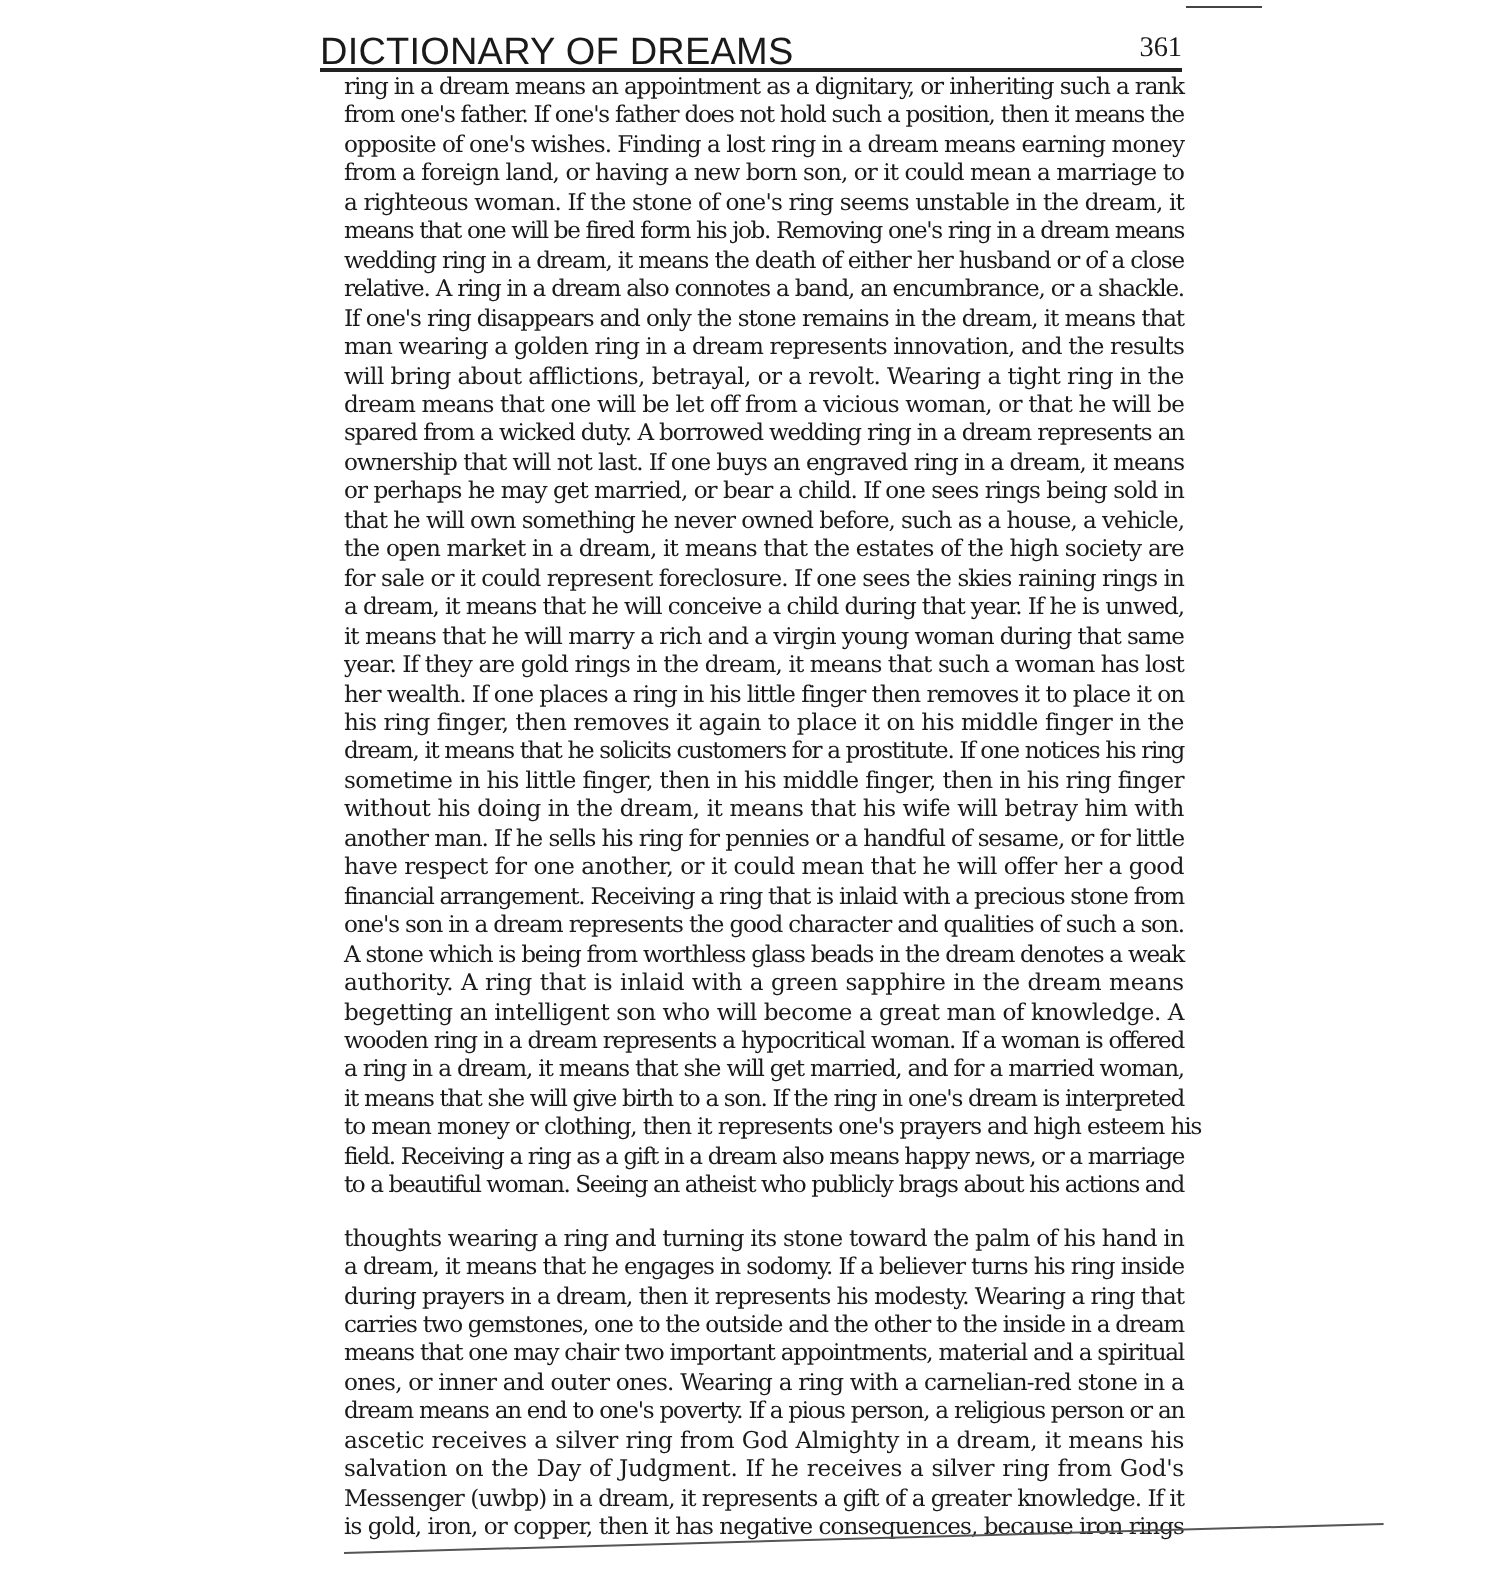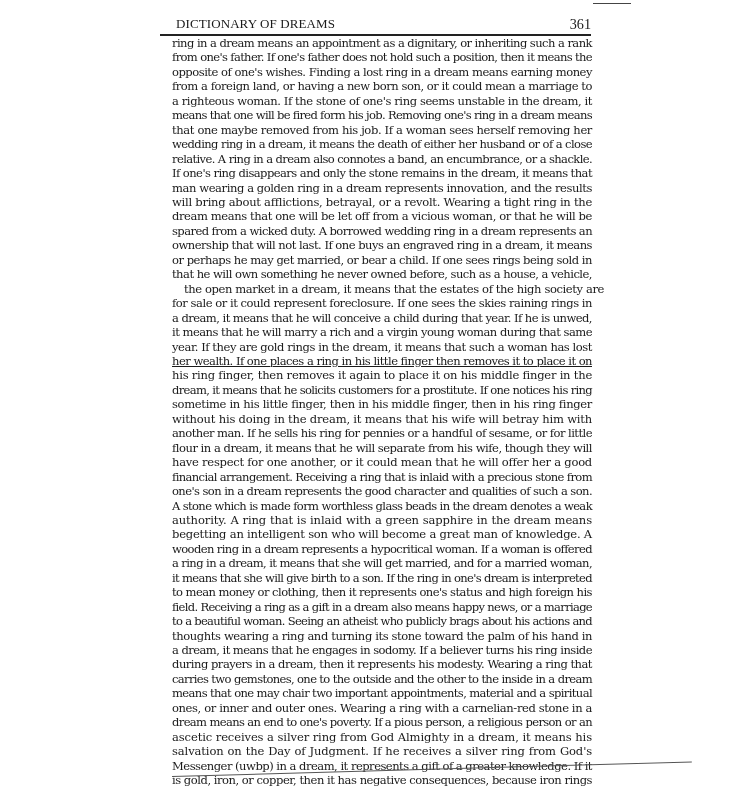--- a/index.html
+++ b/index.html
@@ -8,8 +8,8 @@
   .top-mark { position:absolute; left:593px; top:3px; width:38px; height:1px; background:#444; }
   .header { position:absolute; left:160px; top:14px; width:431px; height:20px;
             border-bottom:2px solid #222; }
-  .header .title { position:absolute; left:16px; top:2px; font-size:13px; letter-spacing:0.1px;
-            font-family:Liberation Serif, serif; }
+  .header .title { position:absolute; left:0; top:2px; font-size:19px; letter-spacing:0.1px;
+            font-family:Liberation Sans, sans-serif; }
   .header .page { position:absolute; right:0; top:2px; font-size:14.2px;
             font-family:"Liberation Serif","DejaVu Serif",serif; }
   .body { position:absolute; left:172px; top:36px; width:420px; }

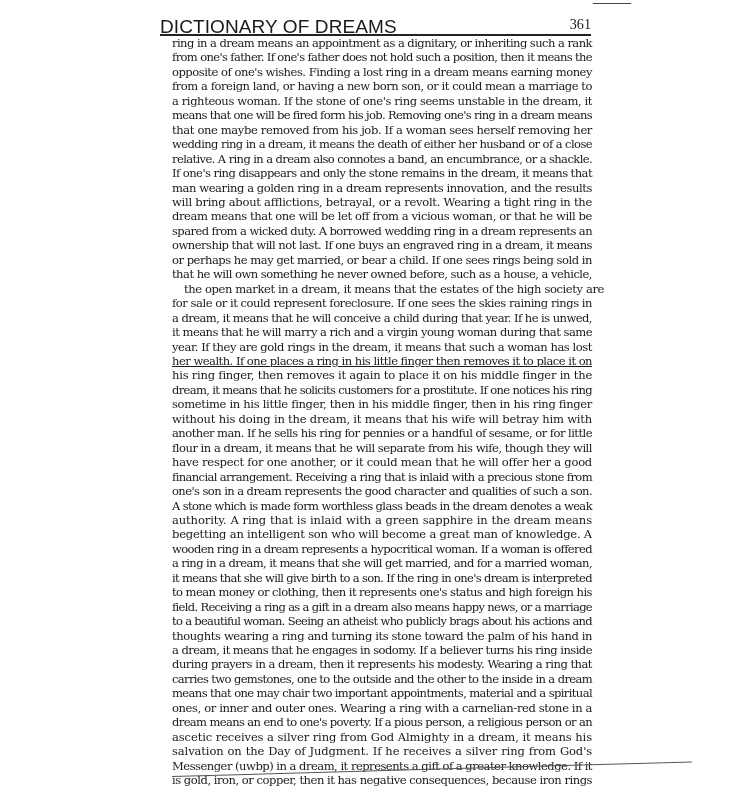--- a/index.html
+++ b/index.html
@@ -35,7 +35,6 @@
     <div class="line" style="display: block; letter-spacing: -0.462938px;">from a foreign land, or having a new born son, or it could mean a marriage to</div>
     <div class="line" style="display: block; letter-spacing: -0.406932px;">a righteous woman. If the stone of one's ring seems unstable in the dream, it</div>
     <div class="line" style="display: block; letter-spacing: -0.678742px;">means that one will be fired form his job. Removing one's ring in a dream means</div>
-    <div class="line" style="display: block; letter-spacing: -0.375565px;">that one maybe removed from his job. If a woman sees herself removing her</div>
     <div class="line" style="display: block; letter-spacing: -0.592903px;">wedding ring in a dream, it means the death of either her husband or of a close</div>
     <div class="line" style="display: block; letter-spacing: -0.611693px;">relative. A ring in a dream also connotes a band, an encumbrance, or a shackle.</div>
     <div class="line" style="display: block; letter-spacing: -0.556313px;">If one's ring disappears and only the stone remains in the dream, it means that</div>

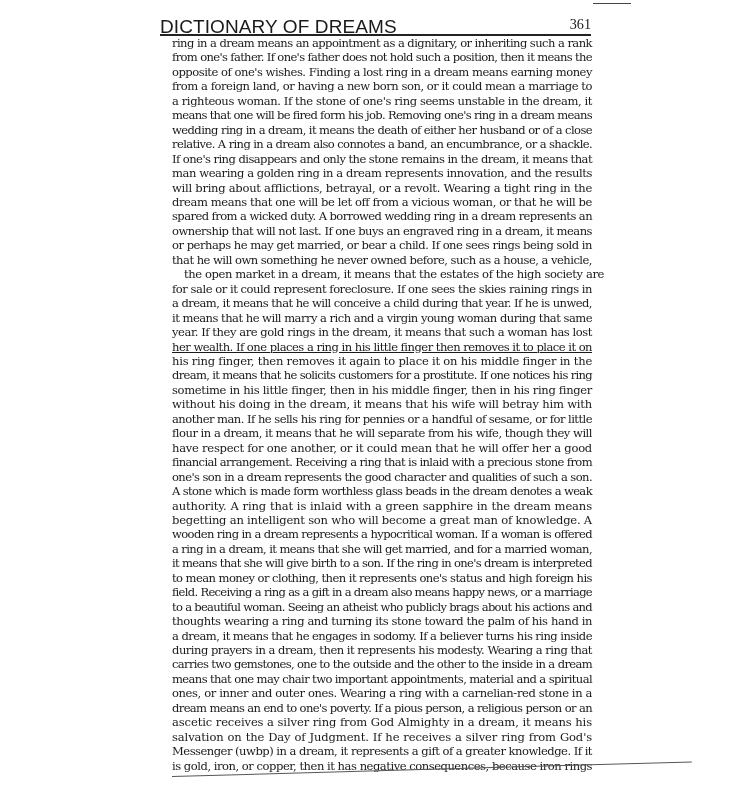--- a/index.html
+++ b/index.html
@@ -45,7 +45,7 @@
     <div class="line" style="display: block; letter-spacing: -0.514976px;">ownership that will not last. If one buys an engraved ring in a dream, it means</div>
     <div class="line" style="display: block; letter-spacing: -0.48432px;">or perhaps he may get married, or bear a child. If one sees rings being sold in</div>
     <div class="line" style="display: block; letter-spacing: -0.524627px;">that he will own something he never owned before, such as a house, a vehicle,</div>
-    <div class="line" style="display: block; letter-spacing: -0.397394px; margin-left: 12px;">the open market in a dream, it means that the estates of the high society are</div>
+    <div class="line" style="display: block; letter-spacing: -0.397394px;">the open market in a dream, it means that the estates of the high society are</div>
     <div class="line" style="display: block; letter-spacing: -0.466418px;">for sale or it could represent foreclosure. If one sees the skies raining rings in</div>
     <div class="line" style="display: block; letter-spacing: -0.553642px;">a dream, it means that he will conceive a child during that year. If he is unwed,</div>
     <div class="line" style="display: block; letter-spacing: -0.518643px;">it means that he will marry a rich and a virgin young woman during that same</div>

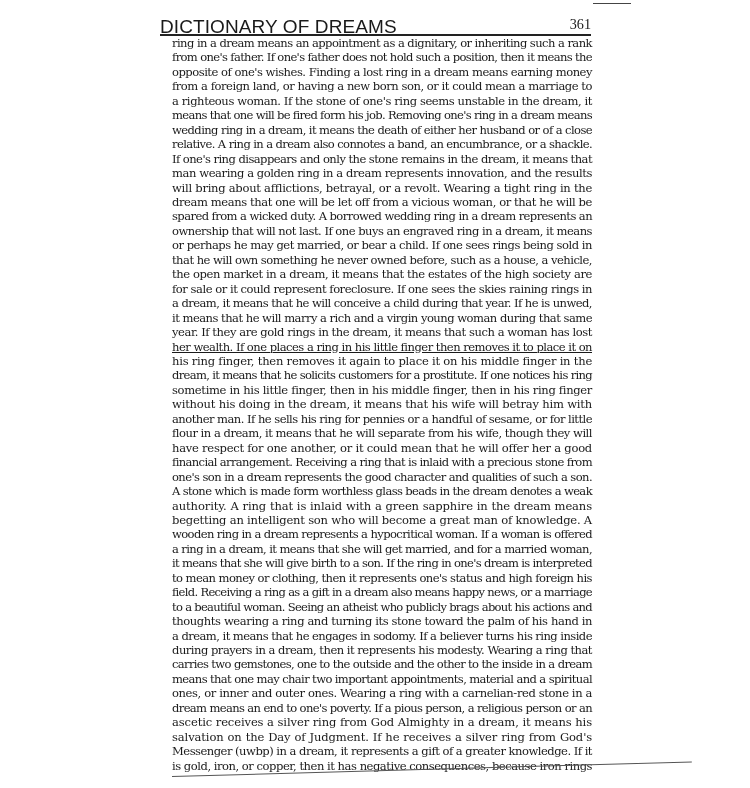--- a/index.html
+++ b/index.html
@@ -50,7 +50,7 @@
     <div class="line" style="display: block; letter-spacing: -0.553642px;">a dream, it means that he will conceive a child during that year. If he is unwed,</div>
     <div class="line" style="display: block; letter-spacing: -0.518643px;">it means that he will marry a rich and a virgin young woman during that same</div>
     <div class="line" style="display: block; letter-spacing: -0.445721px;">year. If they are gold rings in the dream, it means that such a woman has lost</div>
-    <div class="line" style="display: block; letter-spacing: -0.52067px; text-decoration: underline;">her wealth. If one places a ring in his little finger then removes it to place it on</div>
+    <div class="line" style="display: block; letter-spacing: -0.52067px;">her wealth. If one places a ring in his little finger then removes it to place it on</div>
     <div class="line" style="display: block; letter-spacing: -0.230777px;">his ring finger, then removes it again to place it on his middle finger in the</div>
     <div class="line" style="display: block; letter-spacing: -0.673757px;">dream, it means that he solicits customers for a prostitute. If one notices his ring</div>
     <div class="line" style="display: block; letter-spacing: -0.33142px;">sometime in his little finger, then in his middle finger, then in his ring finger</div>

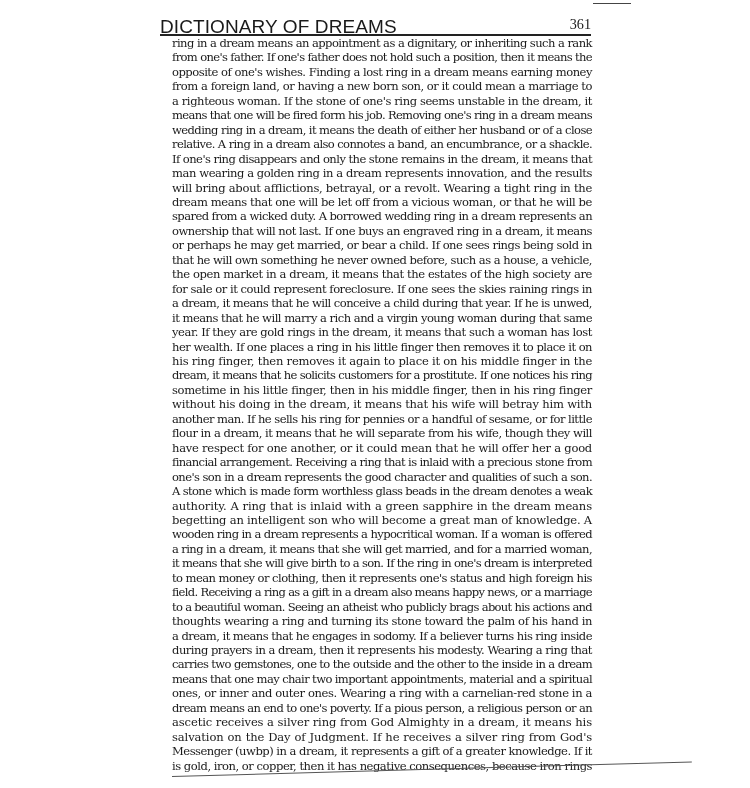--- a/index.html
+++ b/index.html
@@ -56,7 +56,6 @@
     <div class="line" style="display: block; letter-spacing: -0.33142px;">sometime in his little finger, then in his middle finger, then in his ring finger</div>
     <div class="line" style="display: block; letter-spacing: -0.20625px;">without his doing in the dream, it means that his wife will betray him with</div>
     <div class="line" style="display: block; letter-spacing: -0.536227px;">another man. If he sells his ring for pennies or a handful of sesame, or for little</div>
-    <div class="line" style="display: block; letter-spacing: -0.48875px;">flour in a dream, it means that he will separate from his wife, though they will</div>
     <div class="line" style="display: block; letter-spacing: -0.254252px;">have respect for one another, or it could mean that he will offer her a good</div>
     <div class="line" style="display: block; letter-spacing: -0.632731px;">financial arrangement. Receiving a ring that is inlaid with a precious stone from</div>
     <div class="line" style="display: block; letter-spacing: -0.582223px;">one's son in a dream represents the good character and qualities of such a son.</div>

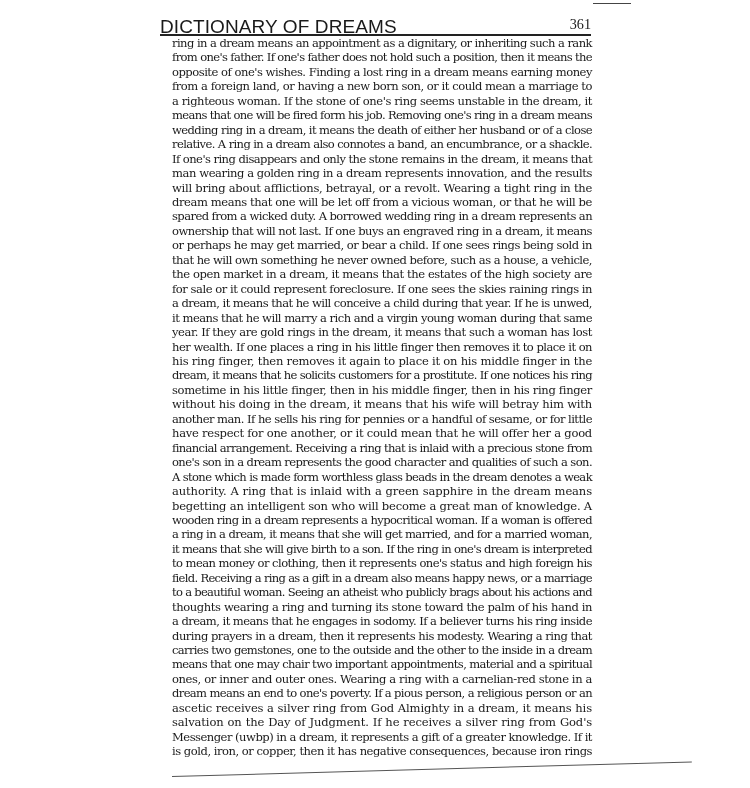--- a/index.html
+++ b/index.html
@@ -59,7 +59,7 @@
     <div class="line" style="display: block; letter-spacing: -0.254252px;">have respect for one another, or it could mean that he will offer her a good</div>
     <div class="line" style="display: block; letter-spacing: -0.632731px;">financial arrangement. Receiving a ring that is inlaid with a precious stone from</div>
     <div class="line" style="display: block; letter-spacing: -0.582223px;">one's son in a dream represents the good character and qualities of such a son.</div>
-    <div class="line" style="display: block; letter-spacing: -0.631308px;">A stone which is made form worthless glass beads in the dream denotes a weak</div>
+    <div class="line" style="display: block; letter-spacing: -0.631308px;">A stone which is being from worthless glass beads in the dream denotes a weak</div>
     <div class="line" style="display: block;">authority. A ring that is inlaid with a green sapphire in the dream means</div>
     <div class="line" style="display: block; letter-spacing: -0.217439px;">begetting an intelligent son who will become a great man of knowledge. A</div>
     <div class="line" style="display: block; letter-spacing: -0.613101px;">wooden ring in a dream represents a hypocritical woman. If a woman is offered</div>

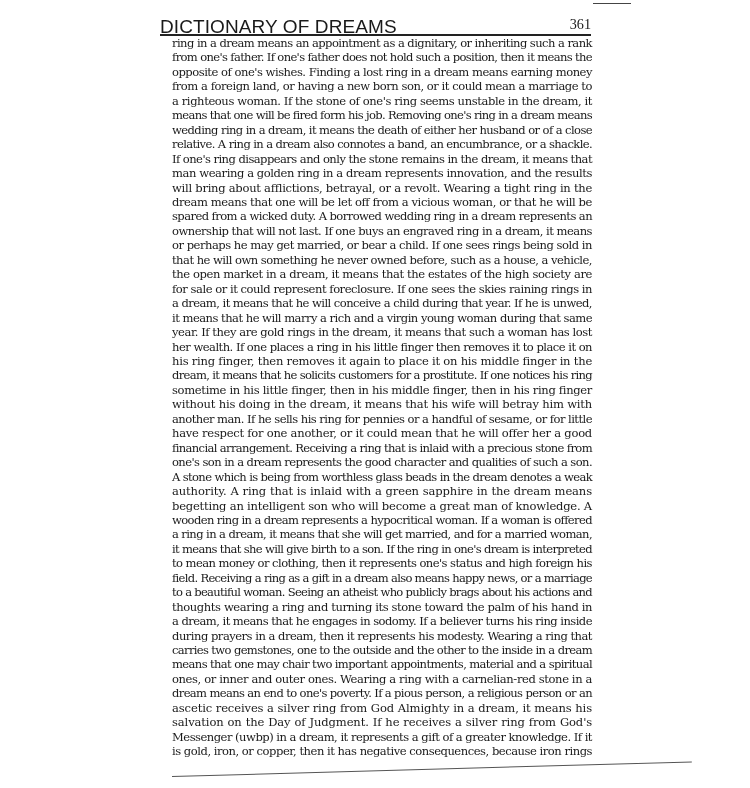--- a/index.html
+++ b/index.html
@@ -65,7 +65,7 @@
     <div class="line" style="display: block; letter-spacing: -0.613101px;">wooden ring in a dream represents a hypocritical woman. If a woman is offered</div>
     <div class="line" style="display: block; letter-spacing: -0.598441px;">a ring in a dream, it means that she will get married, and for a married woman,</div>
     <div class="line" style="display: block; letter-spacing: -0.662096px;">it means that she will give birth to a son. If the ring in one's dream is interpreted</div>
-    <div class="line" style="display: block; letter-spacing: -0.564311px;">to mean money or clothing, then it represents one's status and high foreign his</div>
+    <div class="line" style="display: block; letter-spacing: -0.564311px;">to mean money or clothing, then it represents one's prayers and high esteem his</div>
     <div class="line" style="display: block; letter-spacing: -0.690795px;">field. Receiving a ring as a gift in a dream also means happy news, or a marriage</div>
     <div class="line" style="display: block; letter-spacing: -0.705937px;">to a beautiful woman. Seeing an atheist who publicly brags about his actions and</div>
     <div class="line" style="display: block; letter-spacing: -0.405156px;">thoughts wearing a ring and turning its stone toward the palm of his hand in</div>

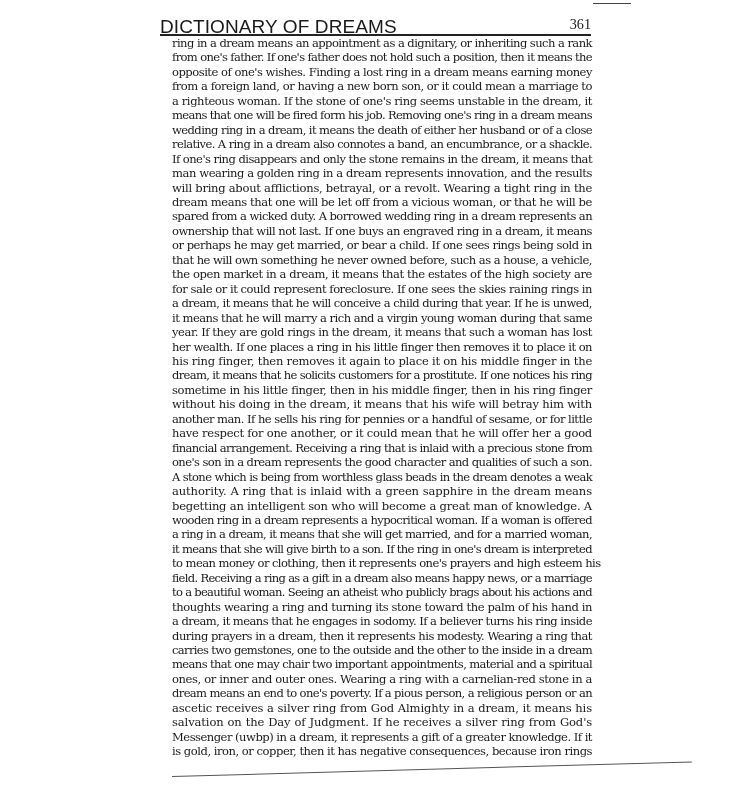--- a/index.html
+++ b/index.html
@@ -68,7 +68,7 @@
     <div class="line" style="display: block; letter-spacing: -0.564311px;">to mean money or clothing, then it represents one's prayers and high esteem his</div>
     <div class="line" style="display: block; letter-spacing: -0.690795px;">field. Receiving a ring as a gift in a dream also means happy news, or a marriage</div>
     <div class="line" style="display: block; letter-spacing: -0.705937px;">to a beautiful woman. Seeing an atheist who publicly brags about his actions and</div>
-    <div class="line" style="display: block; letter-spacing: -0.405156px;">thoughts wearing a ring and turning its stone toward the palm of his hand in</div>
+    <div class="line" style="display: block; letter-spacing: -0.405156px; margin-top: 12px;">thoughts wearing a ring and turning its stone toward the palm of his hand in</div>
     <div class="line" style="display: block; letter-spacing: -0.552031px;">a dream, it means that he engages in sodomy. If a believer turns his ring inside</div>
     <div class="line" style="display: block; letter-spacing: -0.507821px;">during prayers in a dream, then it represents his modesty. Wearing a ring that</div>
     <div class="line" style="display: block; letter-spacing: -0.645195px;">carries two gemstones, one to the outside and the other to the inside in a dream</div>

